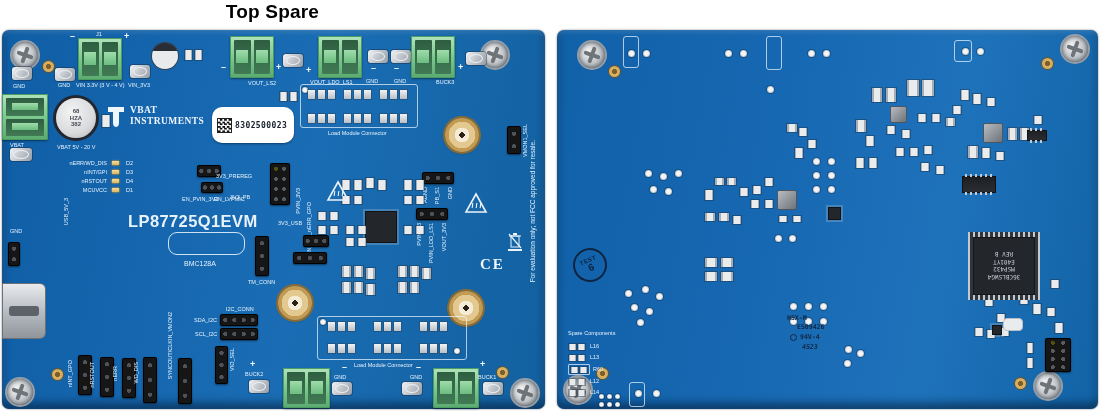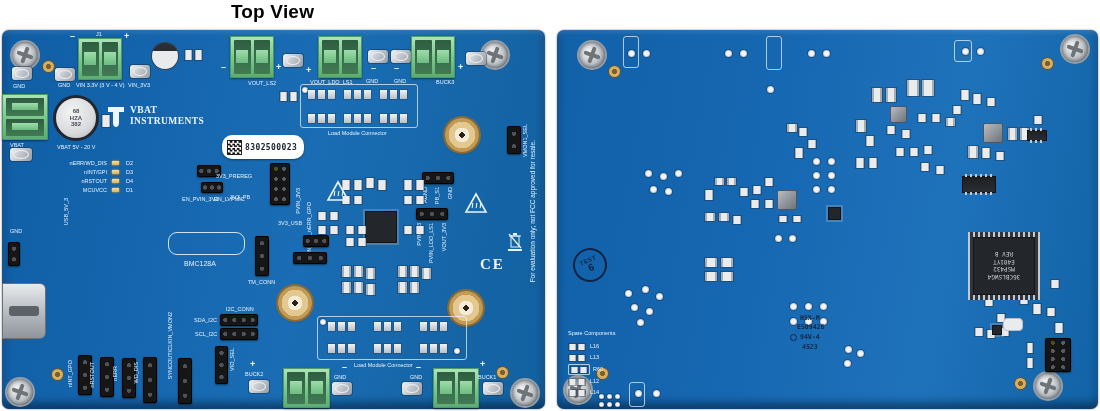--- a/index.html
+++ b/index.html
@@ -73,7 +73,7 @@
 
 <div id="canvas">
 
-  <div class="title" style="left:0;width:545px;">Top View</div>
+  <div class="title" style="left:0;width:545px;">Top Spare</div>
 
   <div class="board brd-top">
 

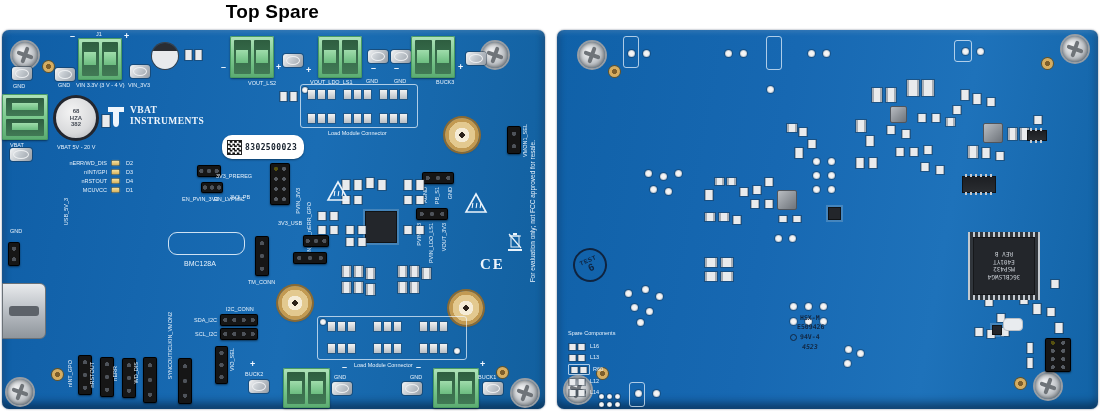--- a/index.html
+++ b/index.html
@@ -165,7 +165,7 @@
     </svg>
     <div class="brand-txt" style="left:128px;top:76px;font-size:9.5px;">VBAT</div>
     <div class="brand-txt" style="left:128px;top:87px;font-size:9.5px;">INSTRUMENTS</div>
-    <div class="sticker" style="left:220px;top:77px;width:82px;height:24px;margin-top:28px;">
+    <div class="sticker" style="left:210px;top:77px;width:82px;height:36px;">
       <div class="qr"></div>
       <div class="num">8302500023</div>
     </div>

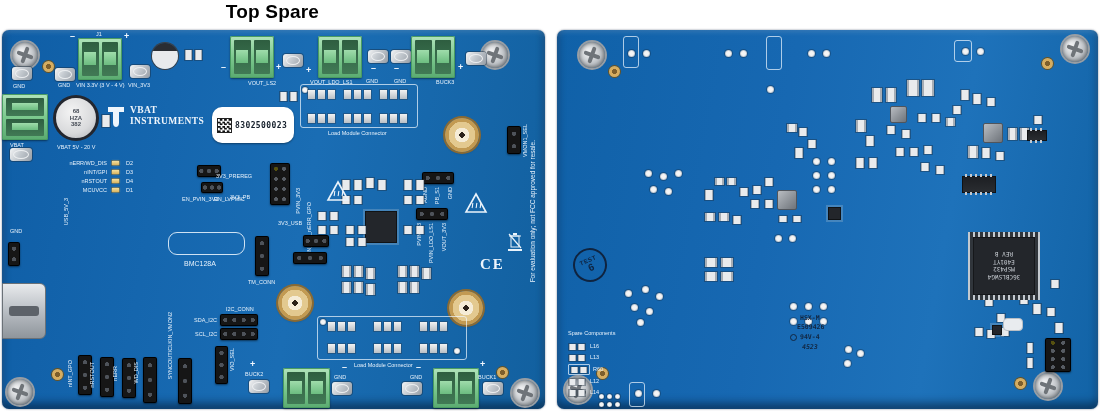--- a/index.html
+++ b/index.html
@@ -195,6 +195,7 @@
     <div class="lbl" style="left:8px;top:198px;">GND</div>
     <div class="usb" style="left:0px;top:253px;"></div>
 
+    <div class="name" style="left:126px;top:182px;">LP87725Q1EVM</div>
     <div class="obox" style="left:166px;top:202px;width:77px;height:23px;"></div>
     <div class="lbl" style="left:182px;top:230px;font-size:7px;">BMC128A</div>
 

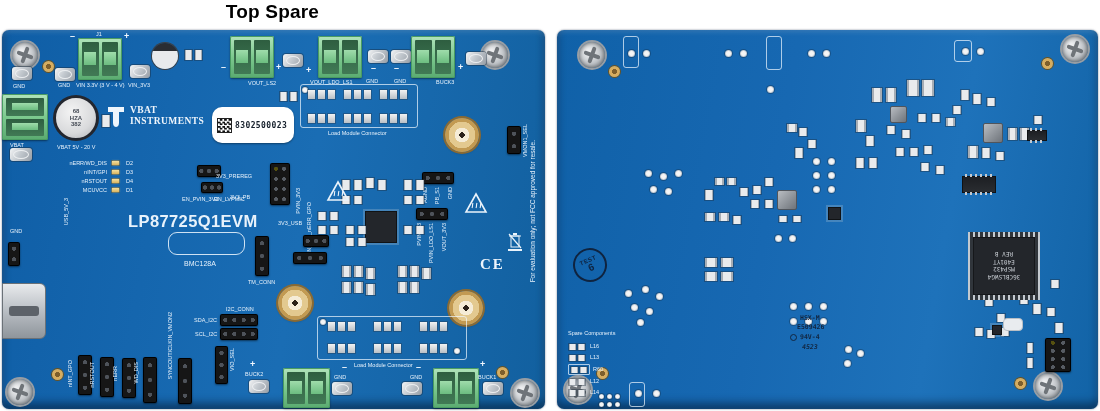--- a/index.html
+++ b/index.html
@@ -528,7 +528,7 @@
     <div class="lbl" style="left:33px;top:348px;">L12</div>
     <div class="lbl" style="left:33px;top:359px;">L14</div>
 
-    <div class="dk" style="left:243px;top:285px;">HSX-M</div>
+    <div class="dk" style="left:230px;top:285px;">HSX-M</div>
     <div class="dk" style="left:240px;top:294px;">E509426</div>
     <div class="ulb" style="left:233px;top:304px;"></div>
     <div class="dk" style="left:243px;top:304px;">94V-4</div>

